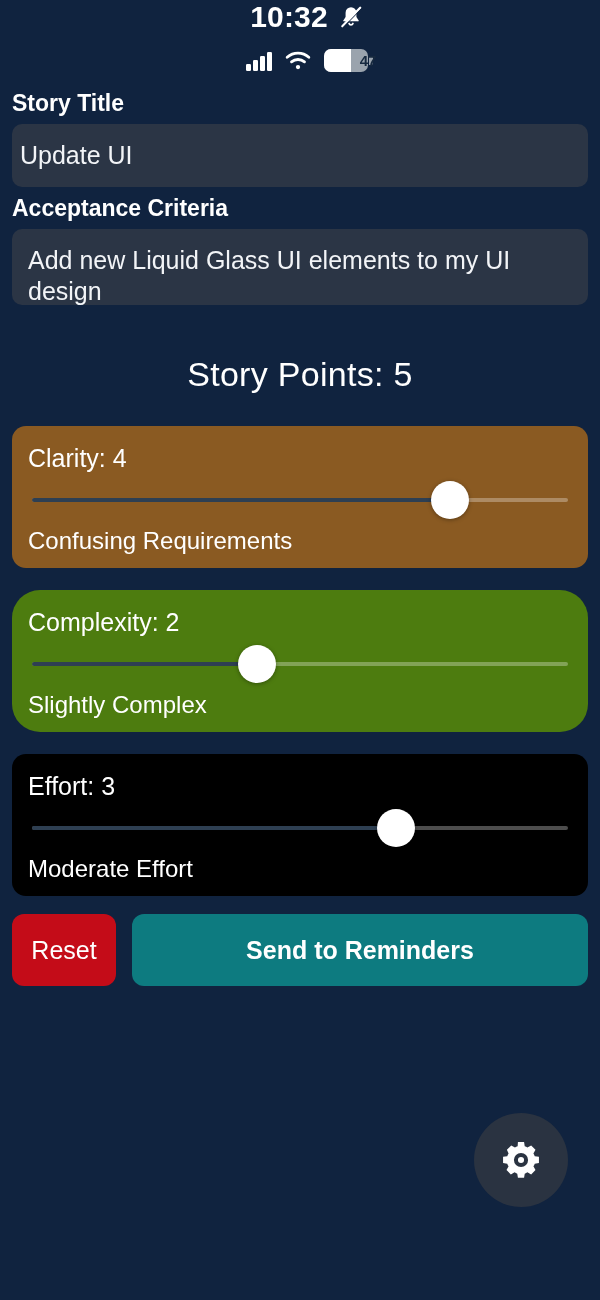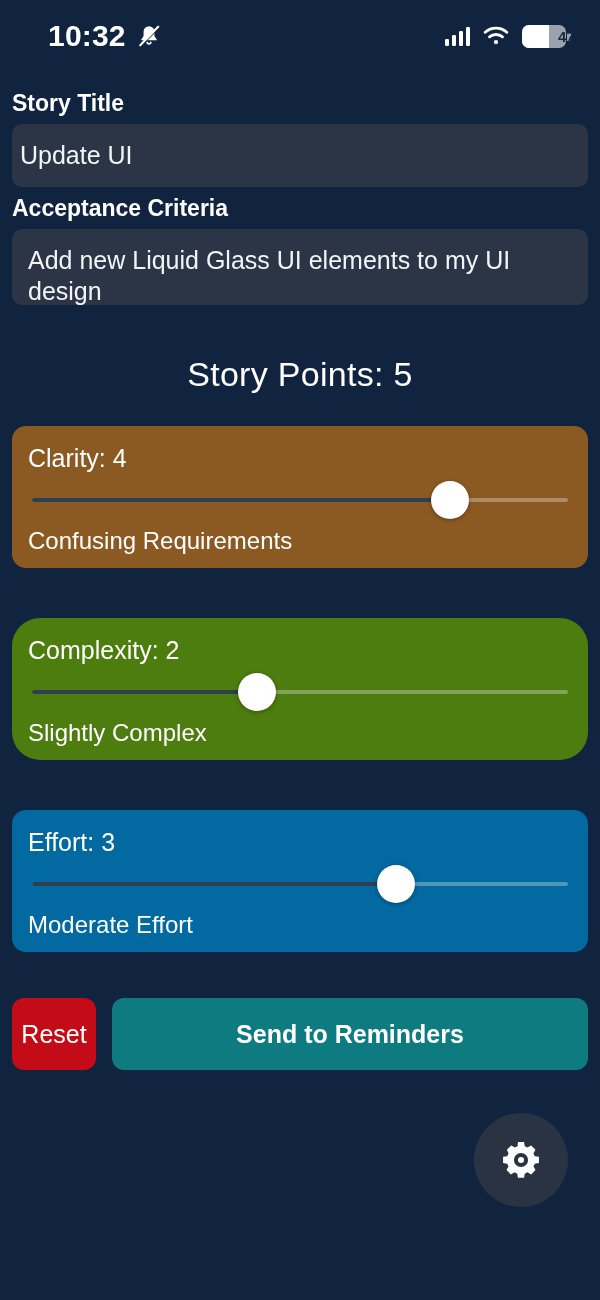--- a/index.html
+++ b/index.html
@@ -24,6 +24,7 @@
     align-items: center;
     justify-content: space-between;
     padding: 0 34px 0 48px;
+    flex-direction: column;
   }
   .status-left {
     display: flex;

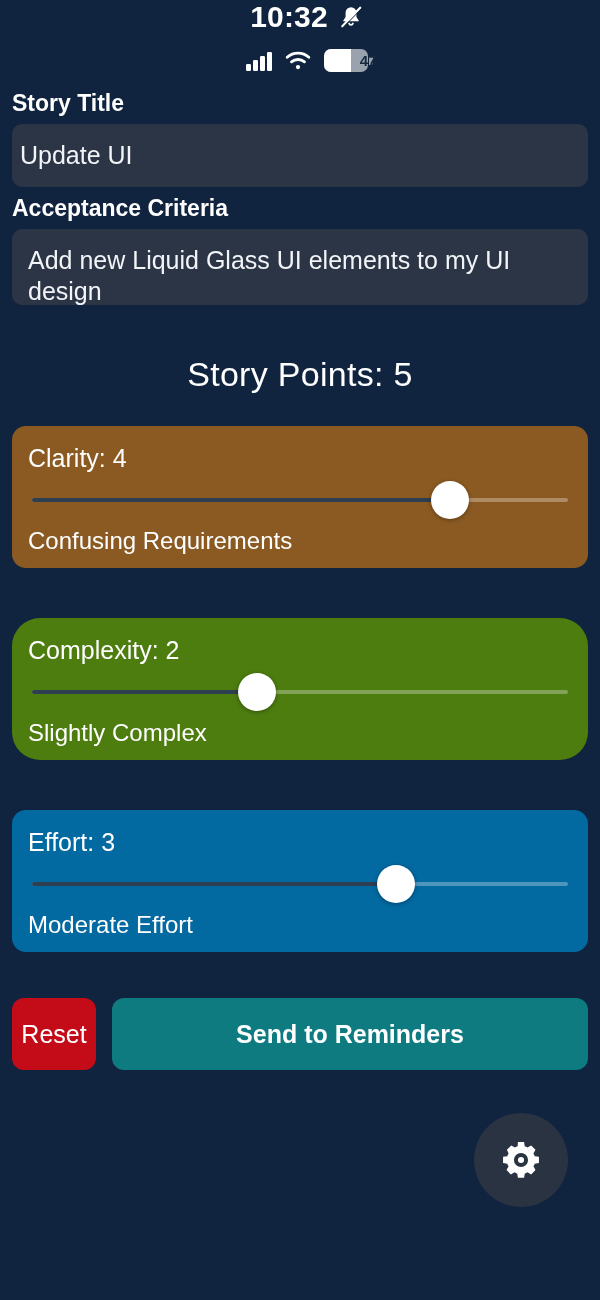--- a/index.html
+++ b/index.html
@@ -143,7 +143,7 @@
   .slider-card {
     border-radius: 14px;
     padding: 18px 16px 16px 16px;
-    margin-bottom: 50px;
+    margin-bottom: 22px;
     height: 142px;
     position: relative;
   }

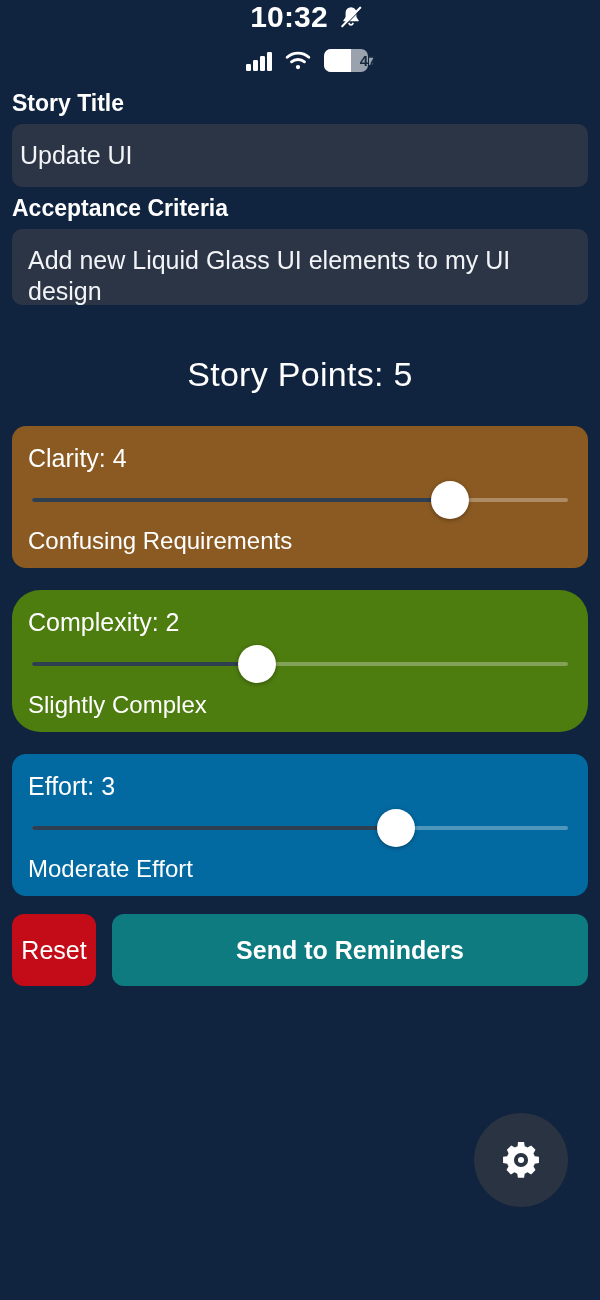--- a/index.html
+++ b/index.html
@@ -149,7 +149,7 @@
   }
   .slider-card.clarity    { background: #8a5a22; }
   .slider-card.complexity { background: #4d7c0f; border-radius: 28px; }
-  .slider-card.effort     { background: #0369a1; }
+  .slider-card.effort     { background: #000000; }
 
   .card-title {
     font-size: 25px;

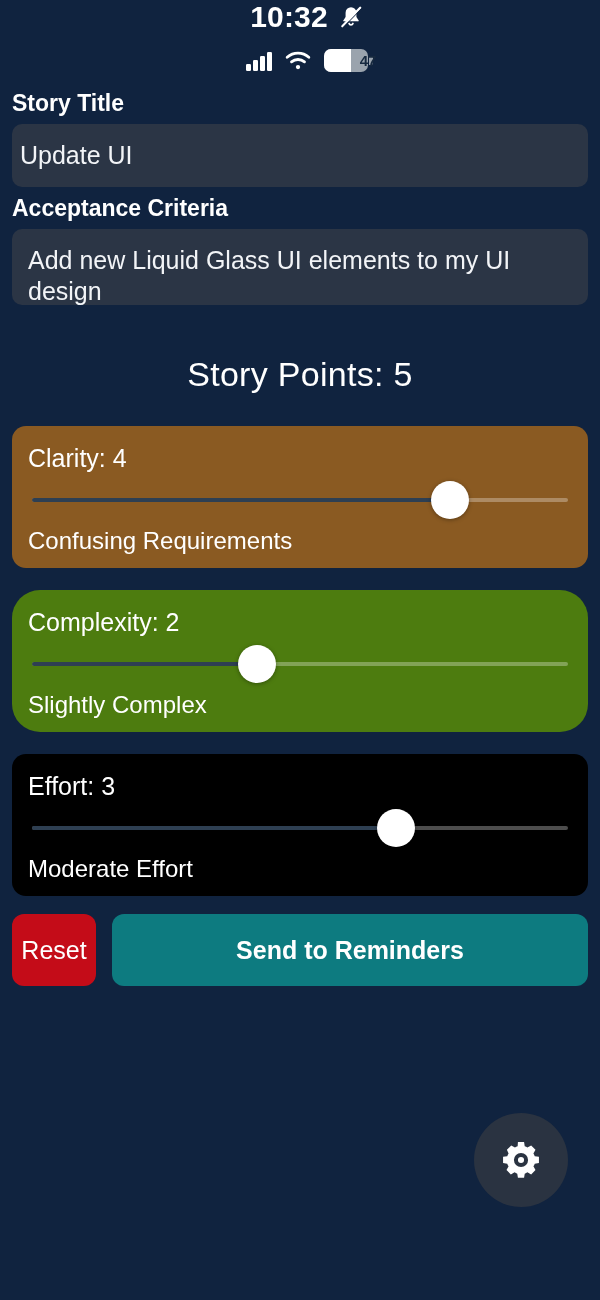--- a/index.html
+++ b/index.html
@@ -202,7 +202,7 @@
   .btn-reset {
     background: #c40c18;
     border-radius: 12px;
-    width: 84px;
+    width: 104px;
     height: 72px;
     display: flex;
     align-items: center;

